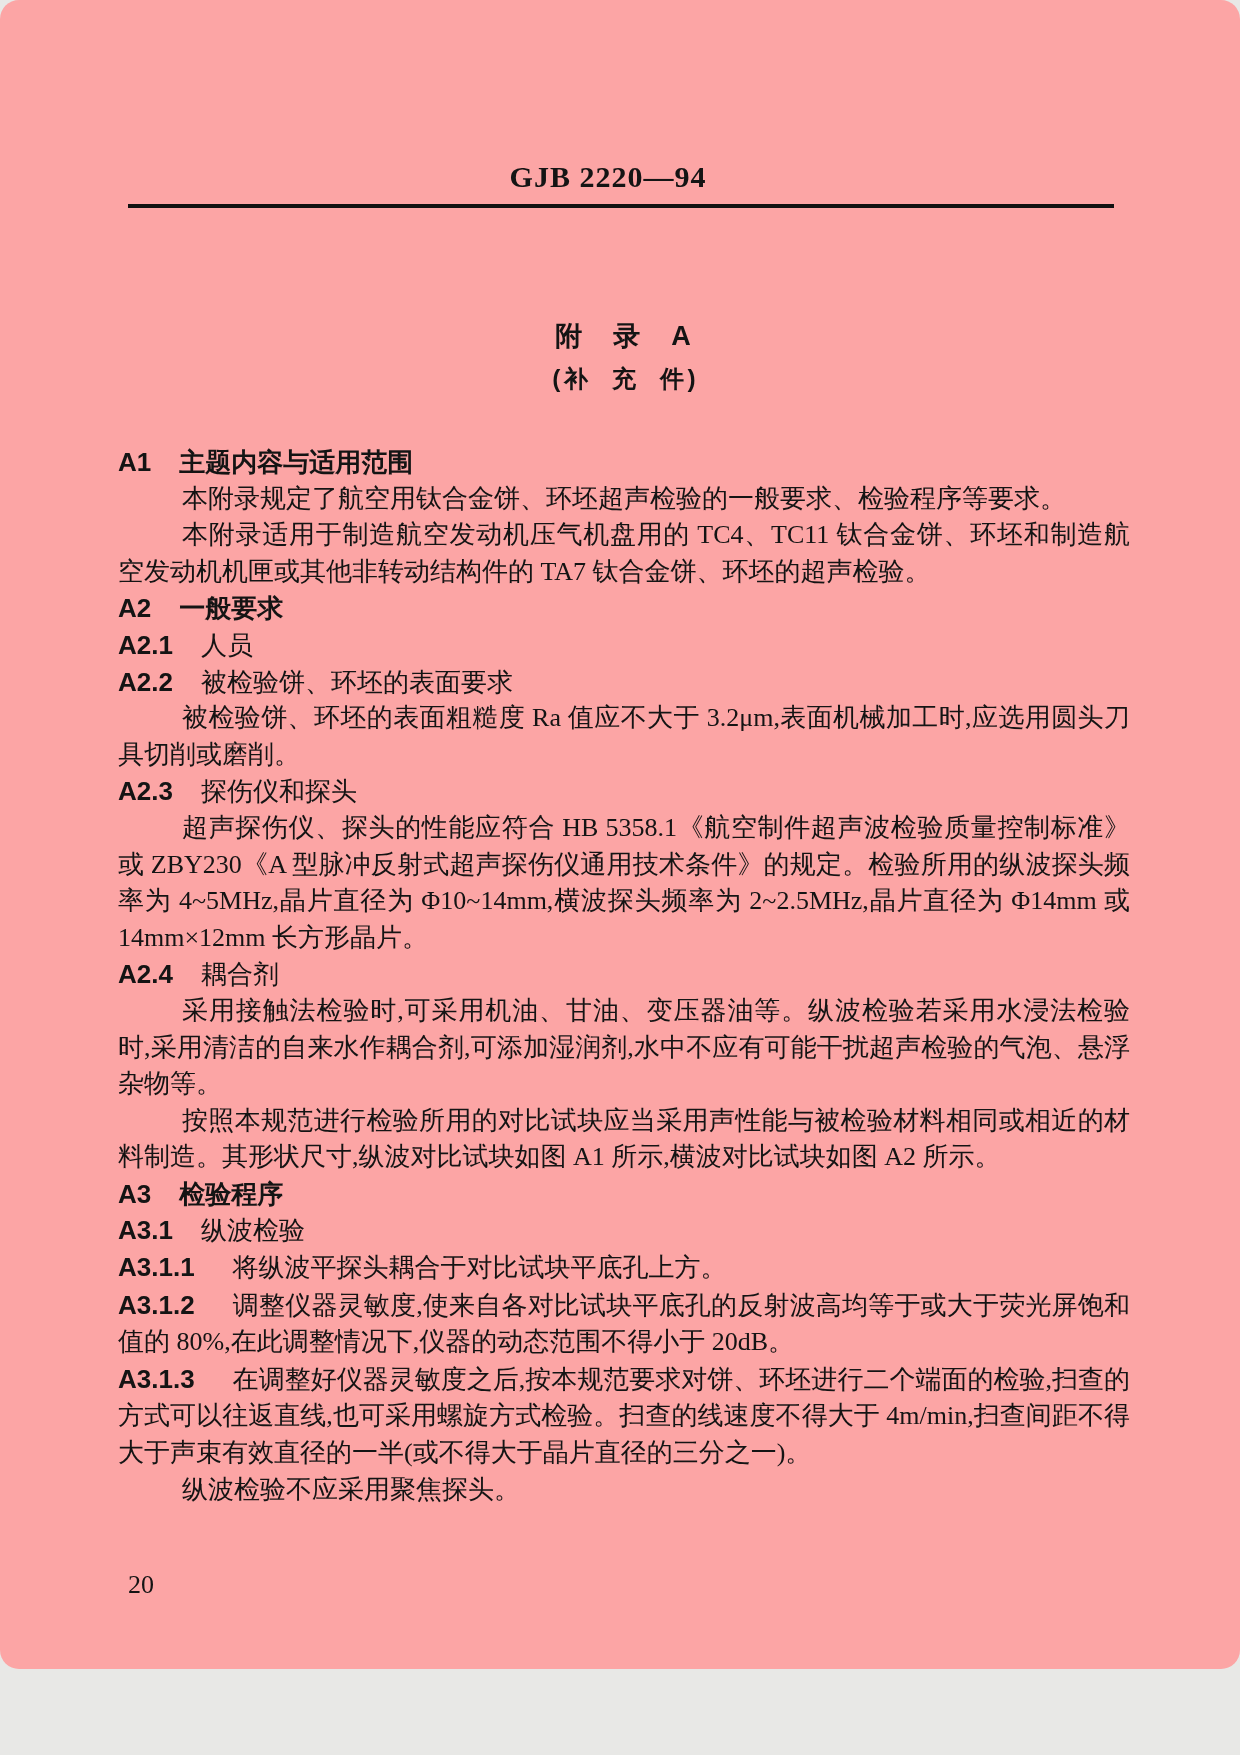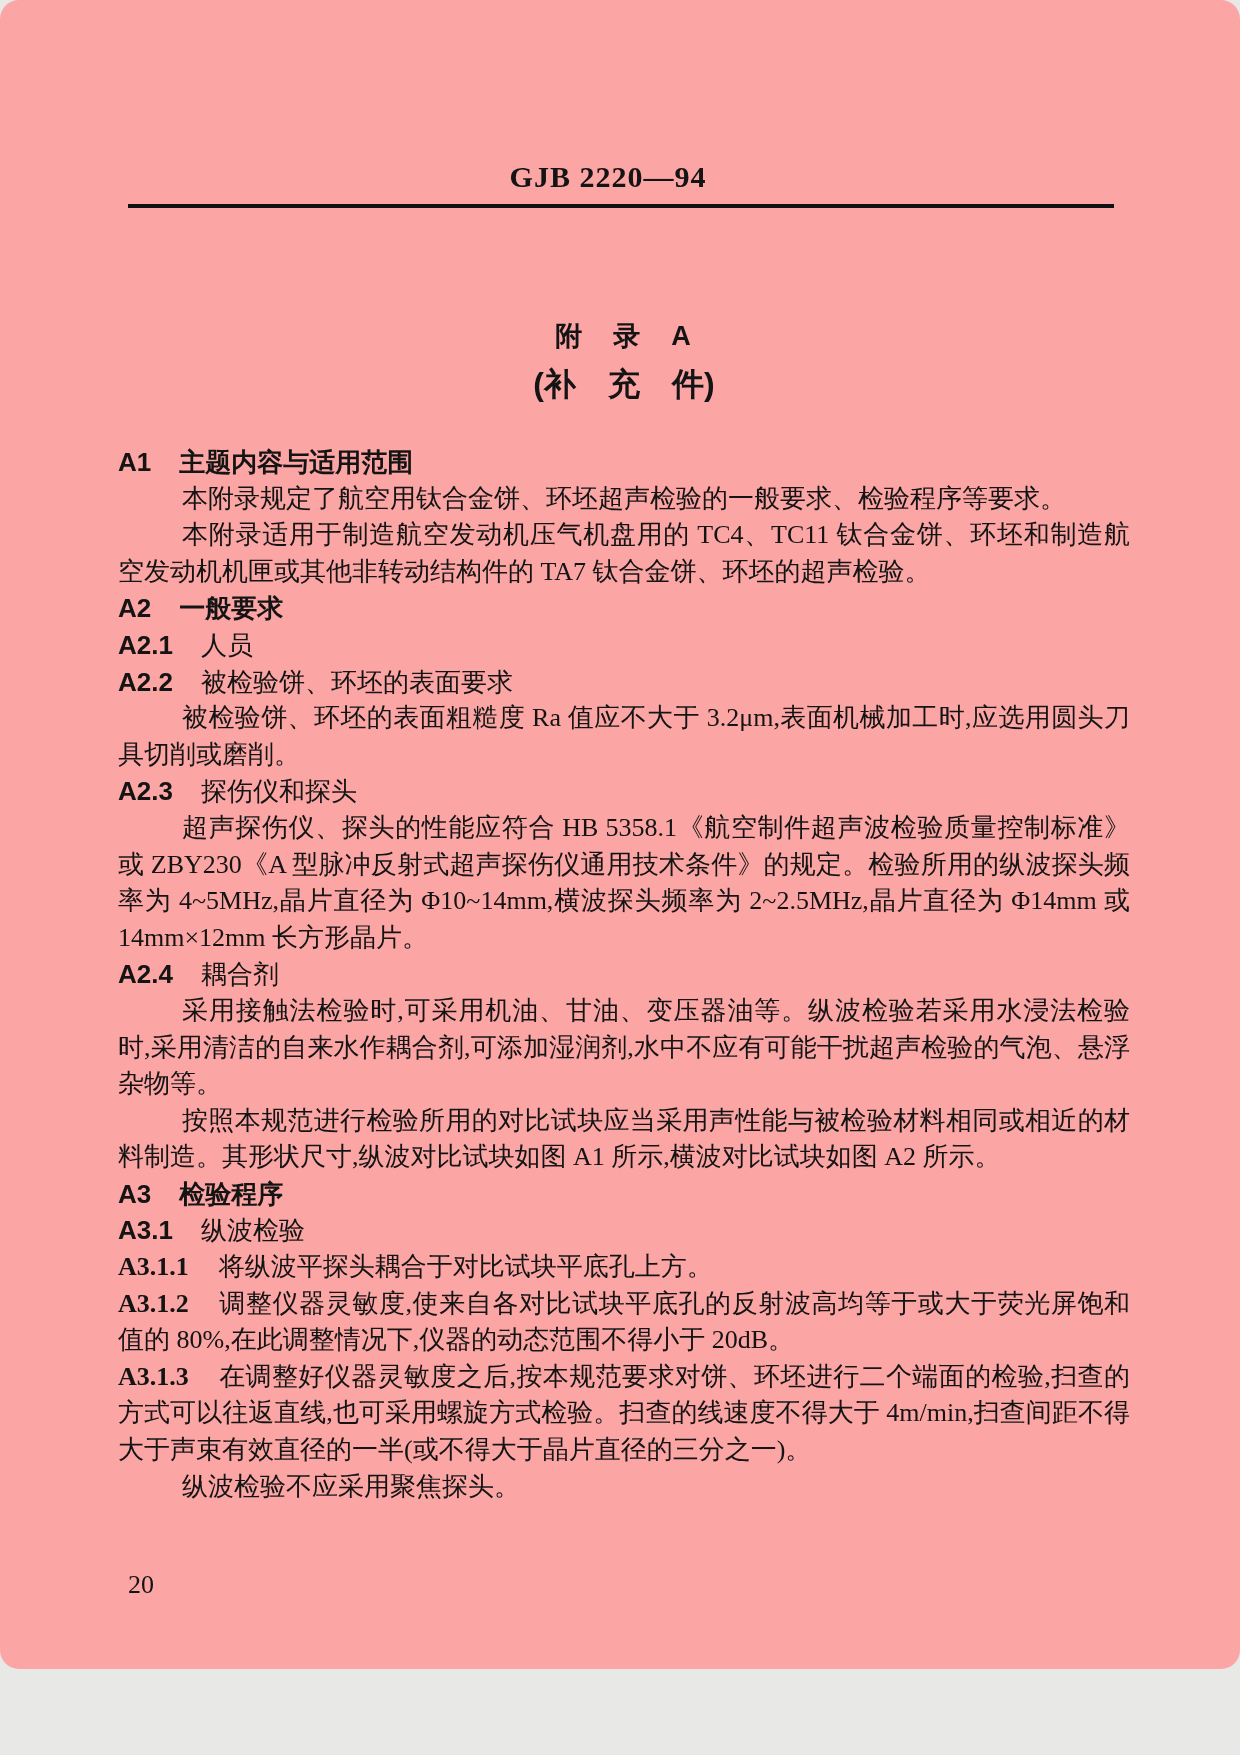--- a/index.html
+++ b/index.html
@@ -32,7 +32,7 @@
   }
   .appendix-title { font-size:27px; font-weight:700; letter-spacing:2px; margin:0 0 9px 0; }
   .doc-title     { font-size:31px; font-weight:700; margin:0 0 7px 0; }
-  .supplement    { font-size:32px; font-weight:700; margin:0; }
+  .supplement    { font-size:24px; font-weight:700; margin:0;font-family:Liberation Mono, monospace; }
   .content {
     position:absolute; top:444px; left:118px; width:1012px;
     font-size:26px; line-height:36.6px;

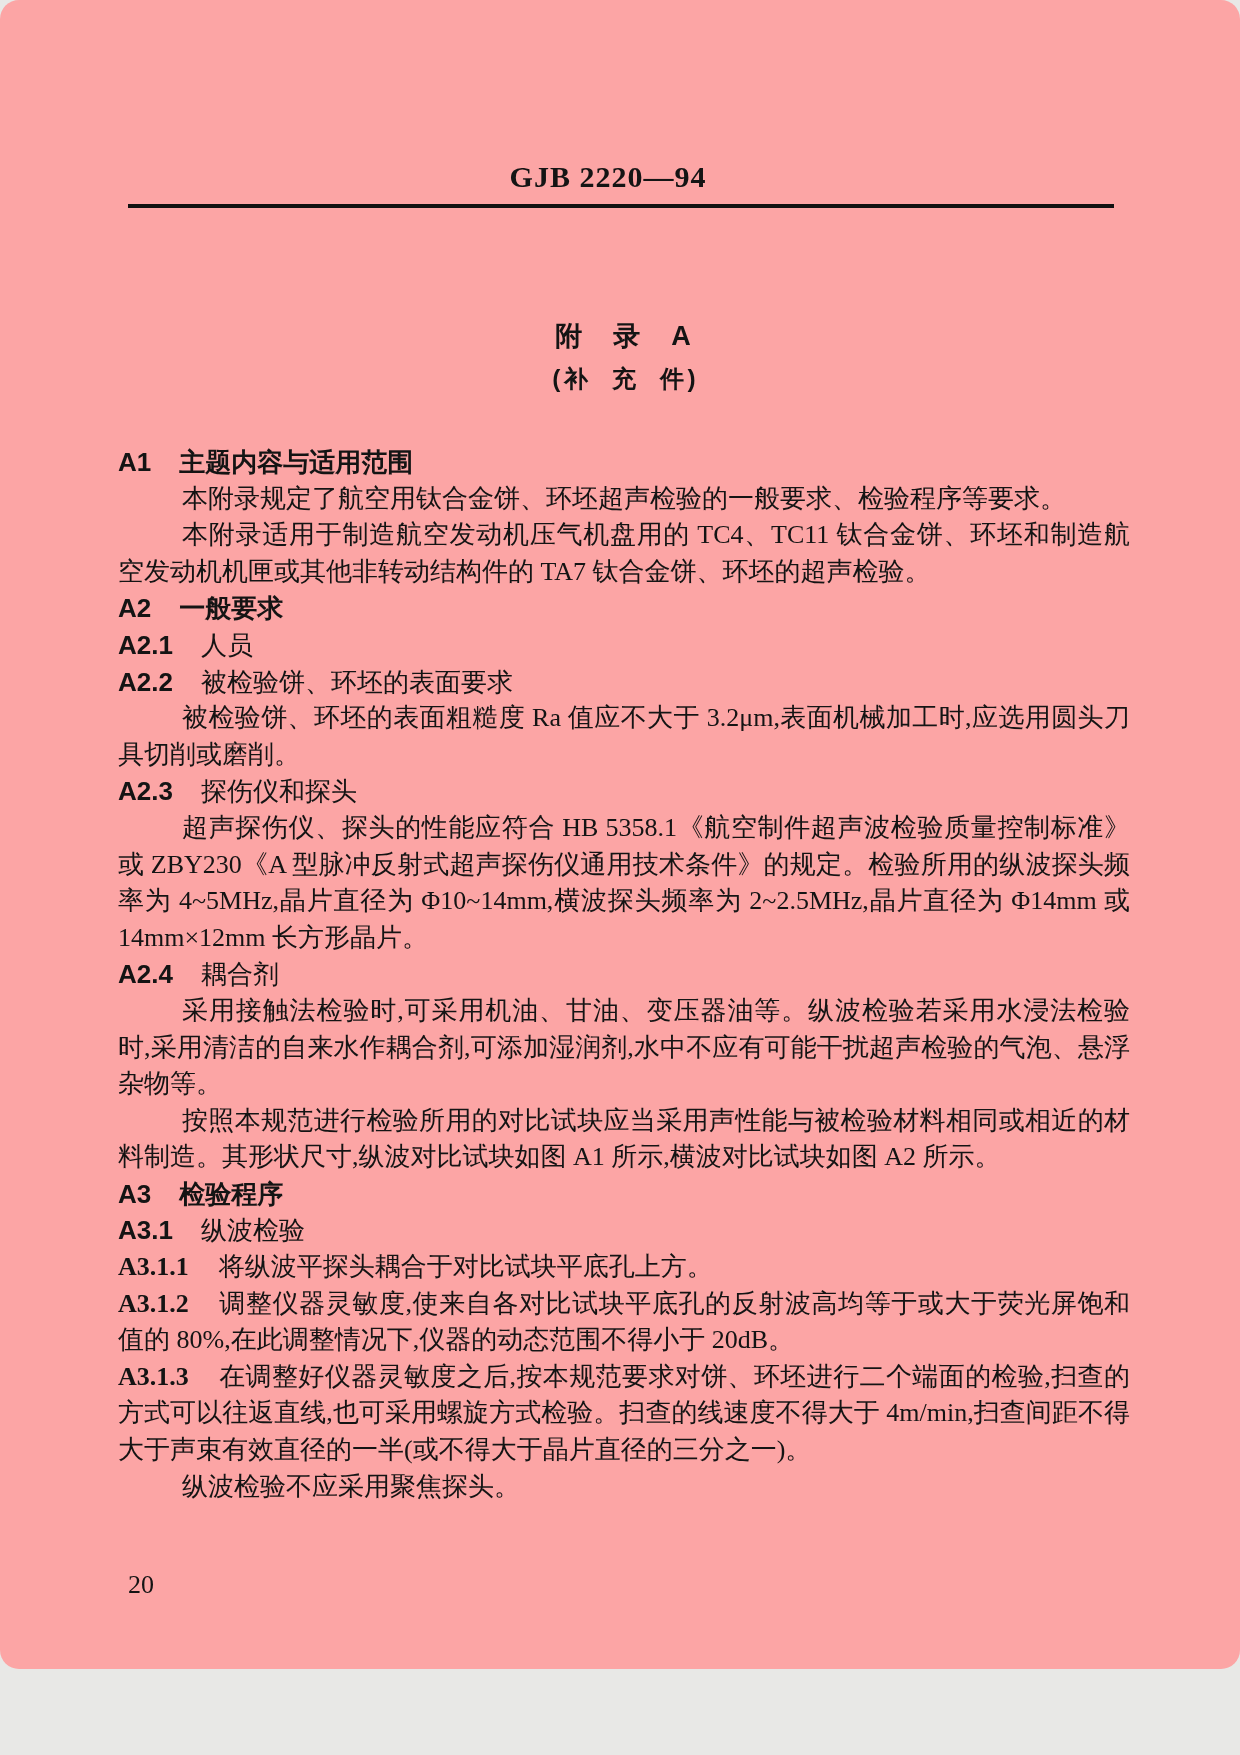--- a/index.html
+++ b/index.html
@@ -45,8 +45,8 @@
   .para { text-indent:64px; text-align:justify; }
   .para.flush { text-indent:0; }
   .clause-num {
-    font-family:Liberation Serif, serif;
-    font-weight:700; margin-right:30px;
+    font-family:Liberation Sans, sans-serif;
+    font-weight:700; margin-right:38px;
   }
   .page-number {
     position:absolute; top:1570px; left:128px;

